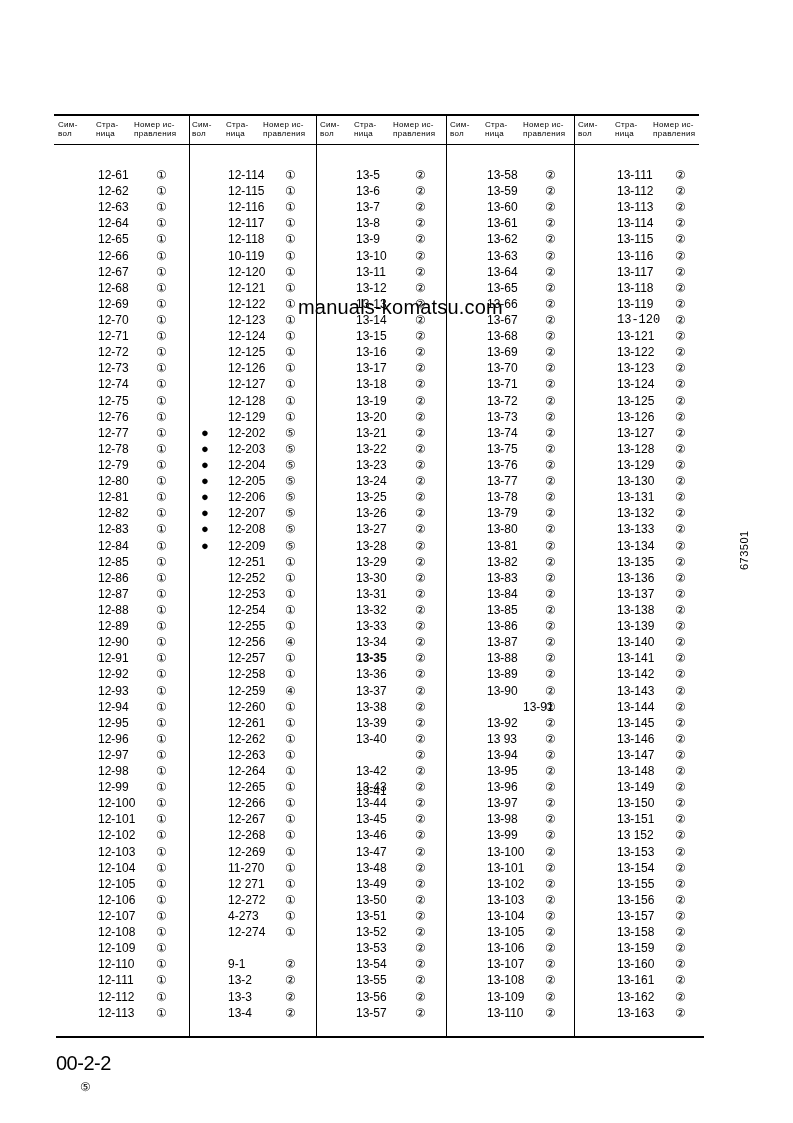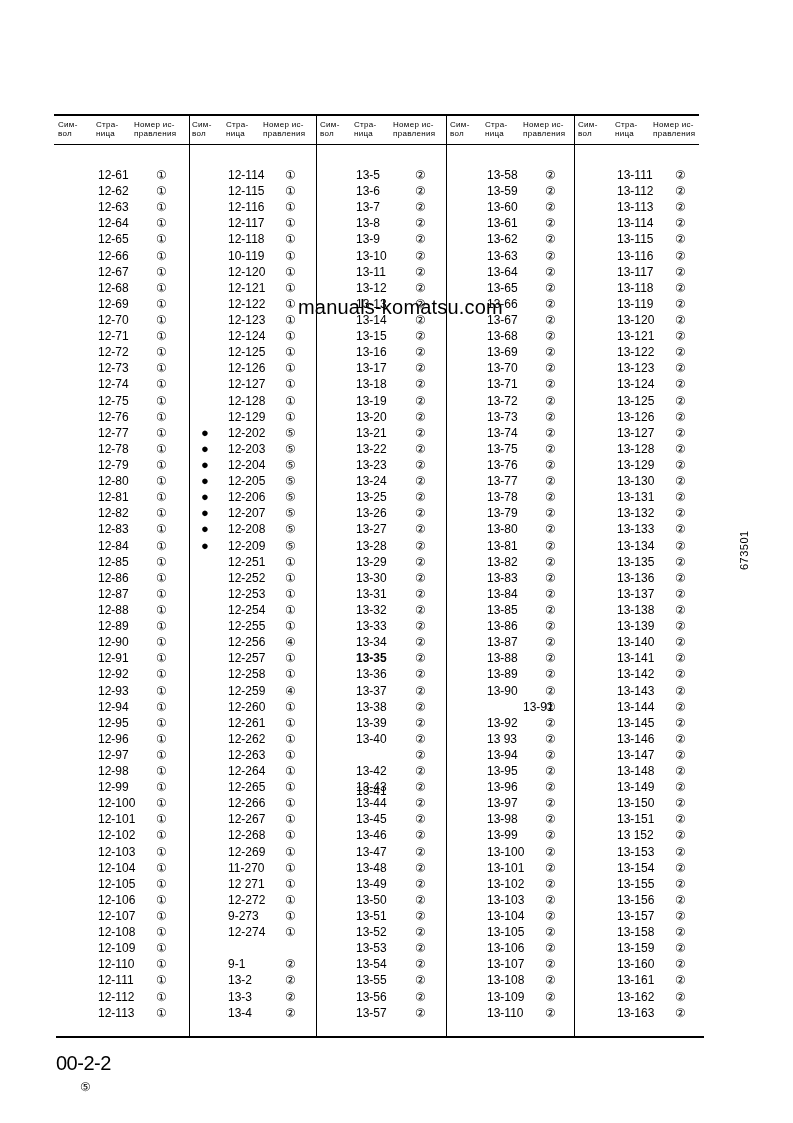--- a/index.html
+++ b/index.html
@@ -1189,7 +1189,7 @@
           </div>
           <div class="row">
             <span class="sym" style="left: 0px;"></span>
-            <span class="page" style="left: 39px;">13-120</span>
+            <span class="page" style="left: 39px; font-family: Liberation Mono, monospace;">13-120</span>
             <span class="rev" style="left: 97px;">②</span>
           </div>
           <div class="row">

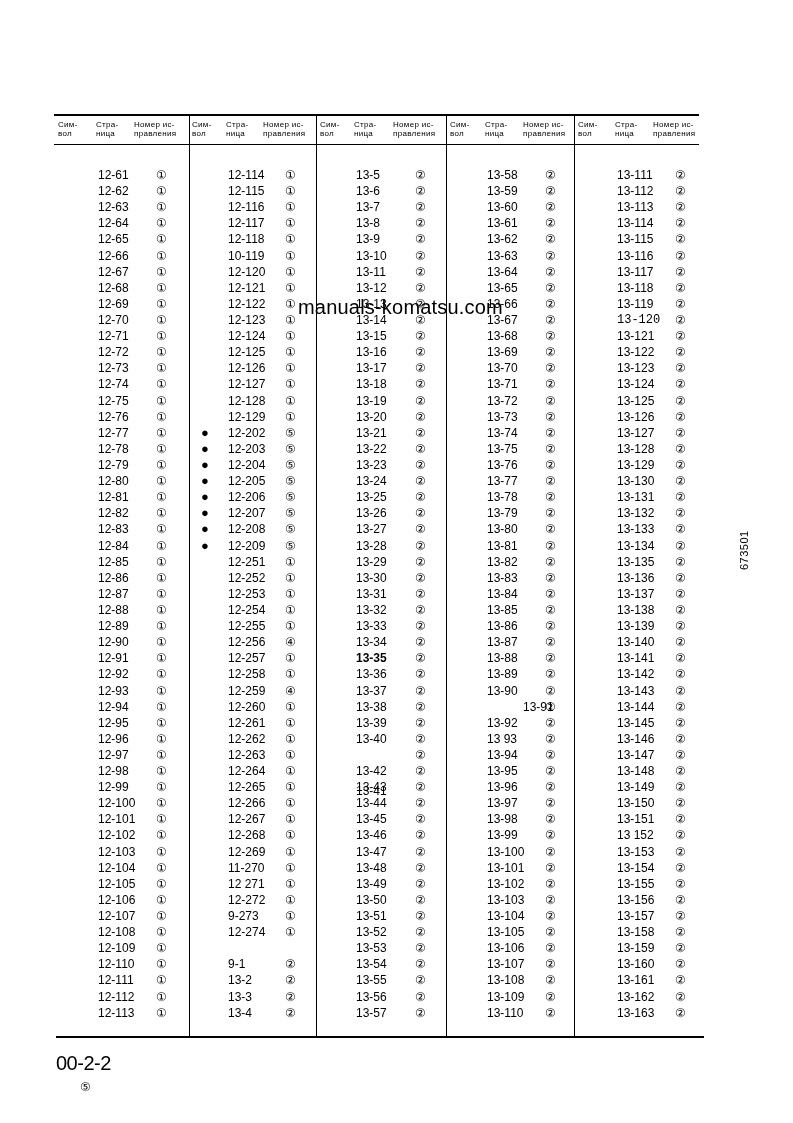--- a/index.html
+++ b/index.html
@@ -549,7 +549,7 @@
           </div>
           <div class="row">
             <span class="sym" style="left: 3px;"></span>
-            <span class="page" style="left: 36px;">9-273</span>
+            <span class="page" style="left: 36px;">4-273</span>
             <span class="rev" style="left: 93px;">①</span>
           </div>
           <div class="row">

